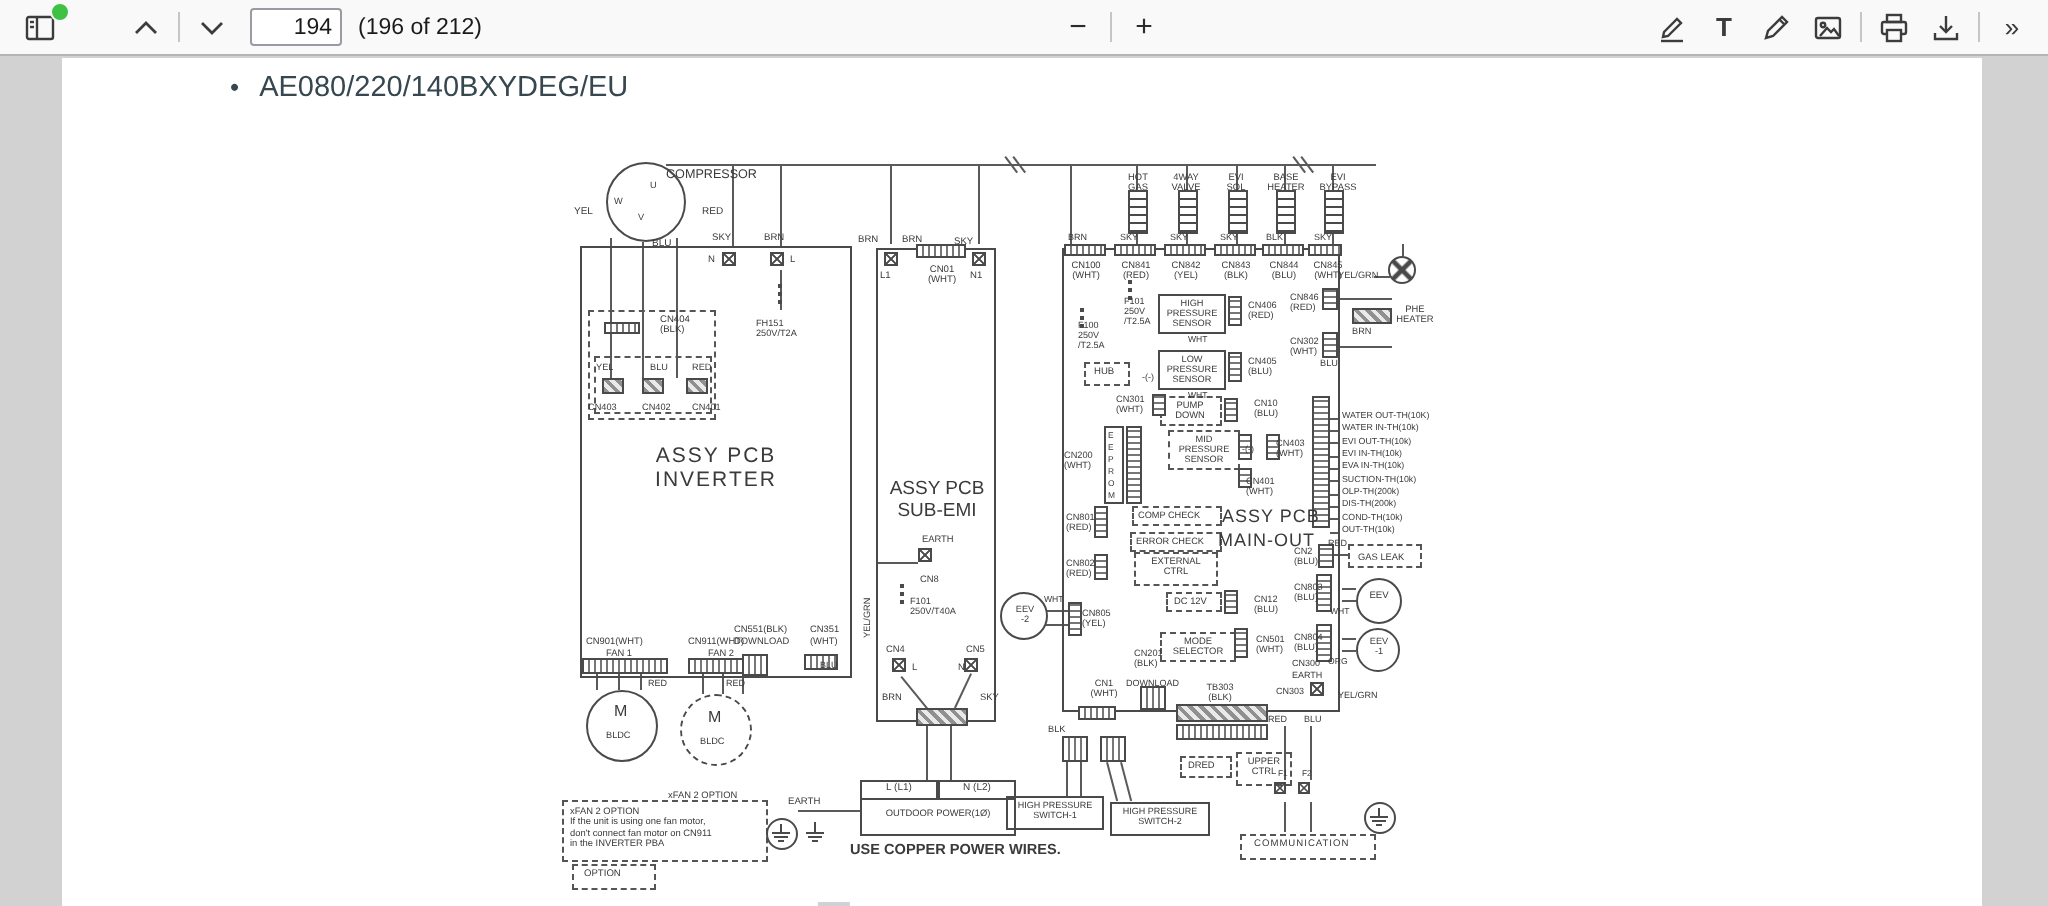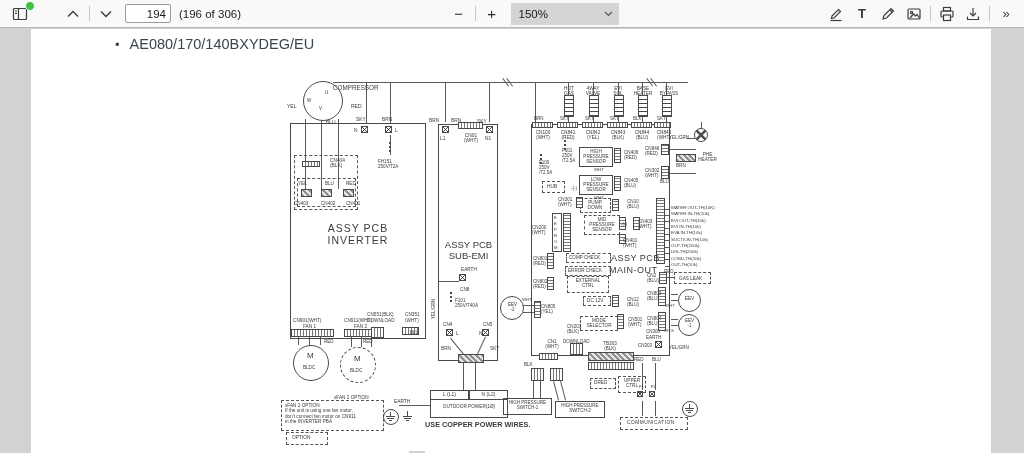--- a/index.html
+++ b/index.html
@@ -73,7 +73,7 @@
       </svg>
   </div>
   <input class="page-input" value="194" style="">
-  <span class="page-count">(196 of 306)</span>
+  <span class="page-count">(196 of 212)</span>
   <div class="spacer"></div>
   <div class="tbtn plusminus">−</div>
   <div class="sep"></div>

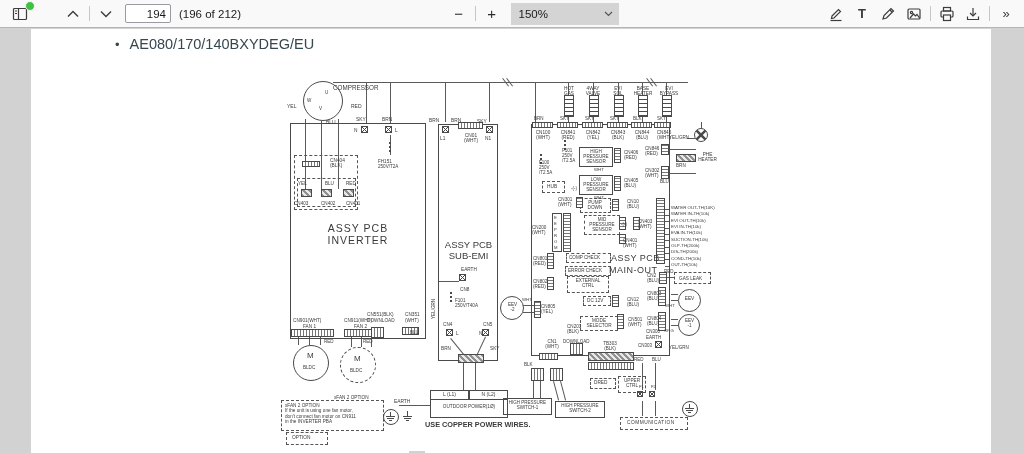--- a/index.html
+++ b/index.html
@@ -78,12 +78,6 @@
   <div class="tbtn plusminus">−</div>
   <div class="sep"></div>
   <div class="tbtn plusminus">+</div>
-  <div class="zoom-select">
-    <span>150%</span>
-    <svg width="9" height="6" viewBox="0 0 9 6" fill="none" stroke="#555" stroke-width="1.2">
-        <path d="M1 1 L4.5 4.5 L8 1"></path>
-      </svg>
-  </div>
   <div class="spacer" style="max-width:238px"></div>
   <div class="tbtn">
     <svg width="16" height="16" viewBox="0 0 16 16" fill="none" stroke="#3c3c3c" stroke-width="1.2">

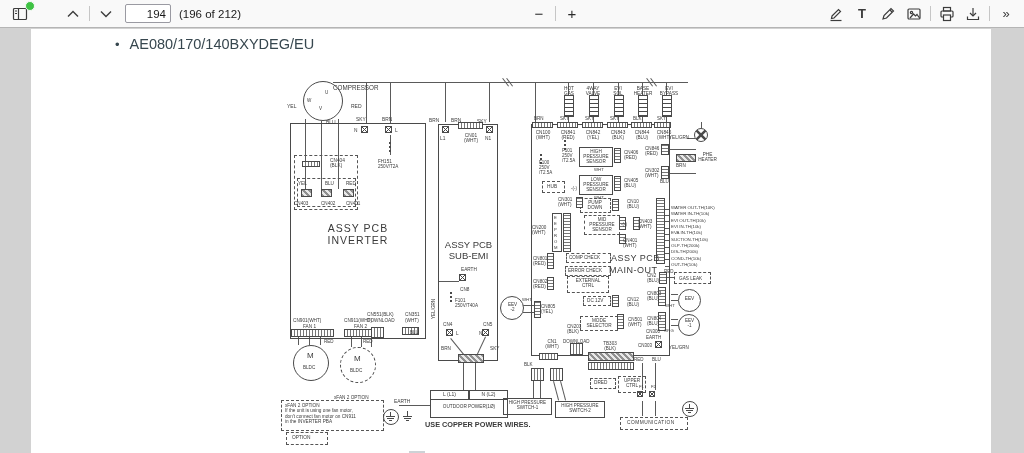--- a/index.html
+++ b/index.html
@@ -120,7 +120,7 @@
 
 <div class="page" id="page">
   <div class="doc-title">
-    <span class="bullet">•</span><span>AE080/170/140BXYDEG/EU</span>
+    <span class="bullet">•</span><span>AE080/220/140BXYDEG/EU</span>
   </div>
 <div class="ln" style="left: 302px; top: 53px; width: 355px; transform: rotate(0rad);"></div>
     <div class="ln" style="left: 472px; top: 49px; width: 10px; transform: rotate(0.927295rad);"></div>

